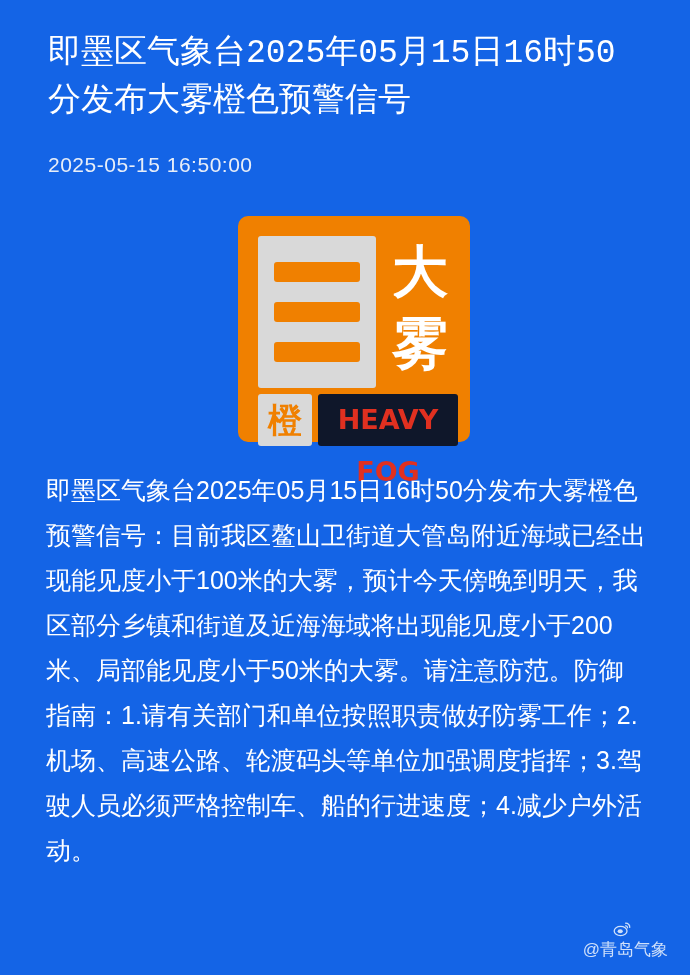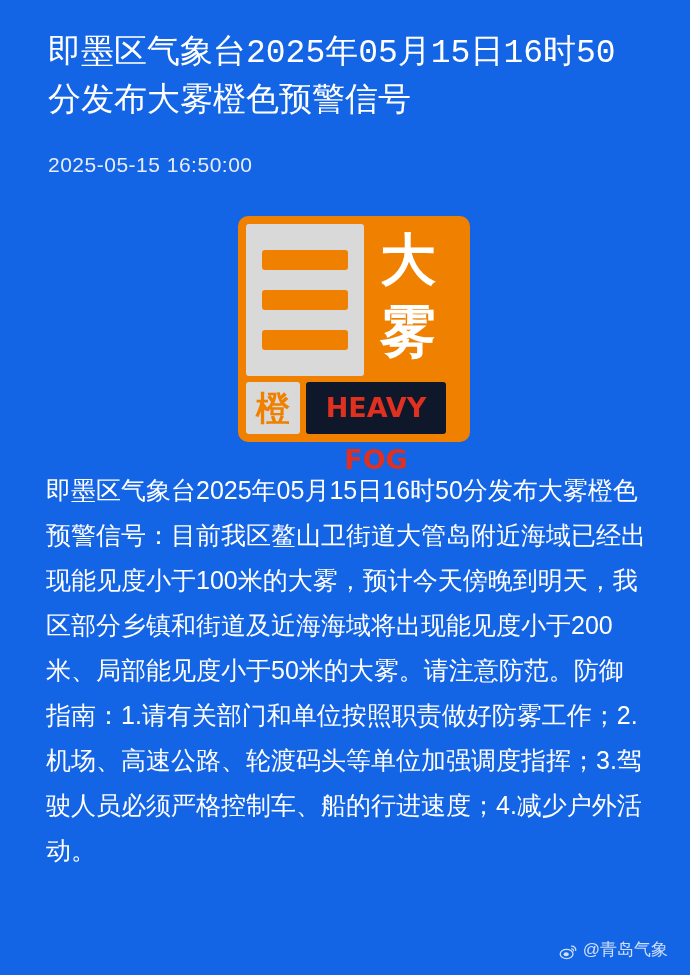--- a/index.html
+++ b/index.html
@@ -52,7 +52,7 @@
     background: #F08000;
     border-radius: 10px;
     box-sizing: border-box;
-    padding: 8px;
+    padding: 20px;
   }
   .sign-top {
     position: relative;

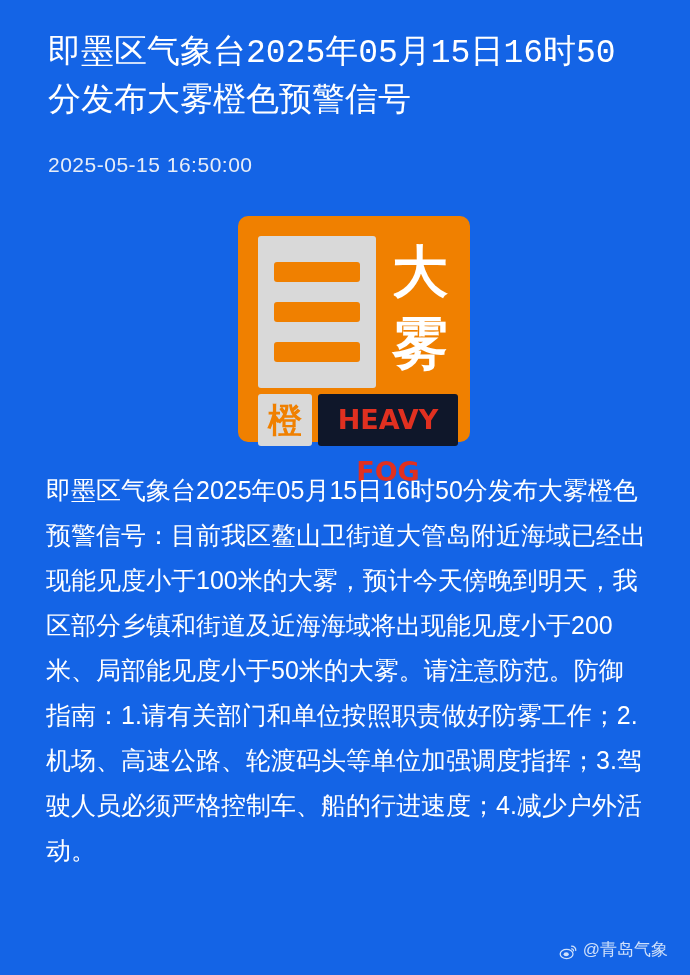--- a/index.html
+++ b/index.html
@@ -145,9 +145,10 @@
     right: 22px;
     bottom: 14px;
     display: flex;
-    align-items: flex-end;
+    align-items: center;
     color: #cfe0fa;
     font-size: 17px;
+    flex-direction: column;
   }
   .weibo-icon {
     display: inline-block;

